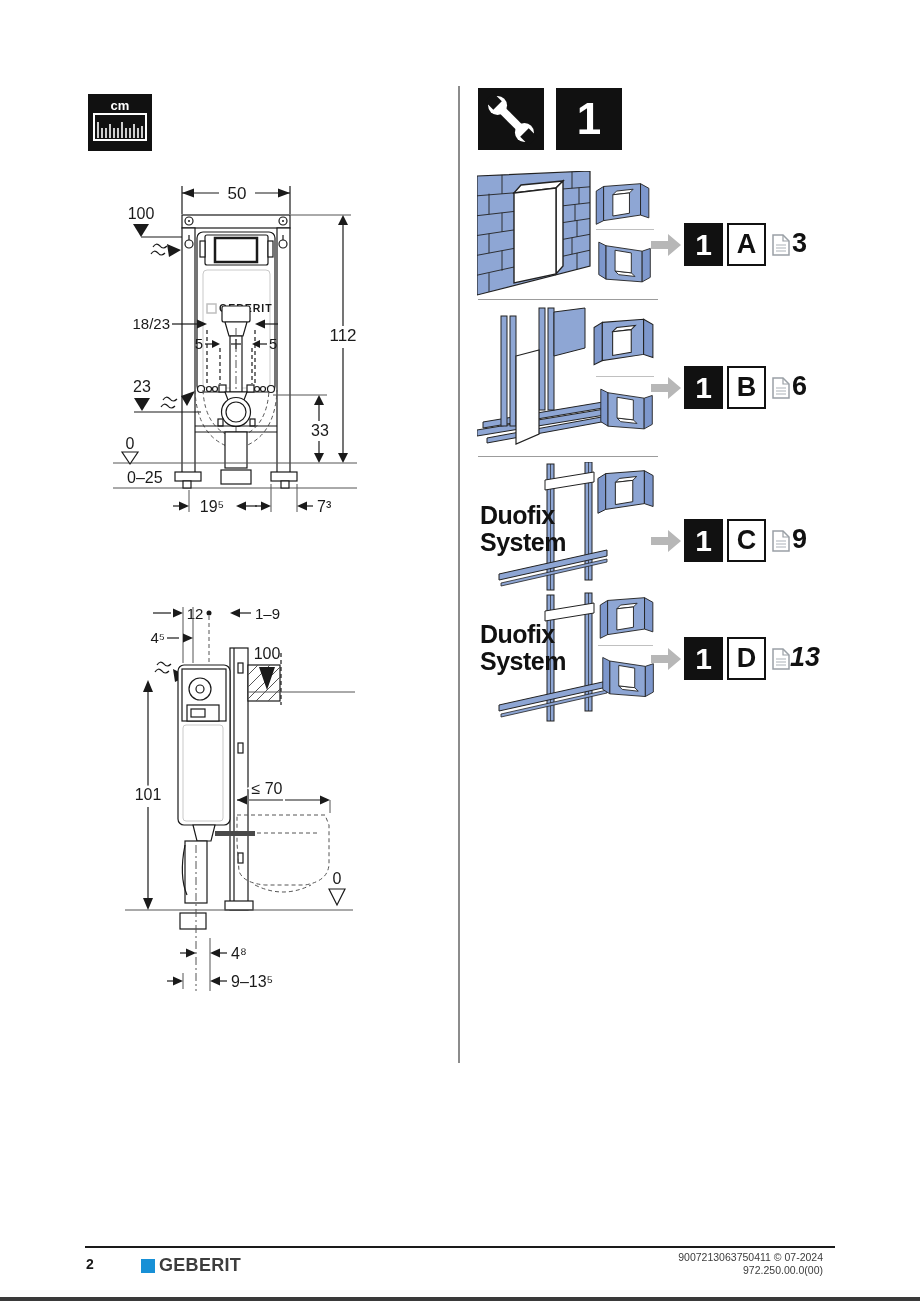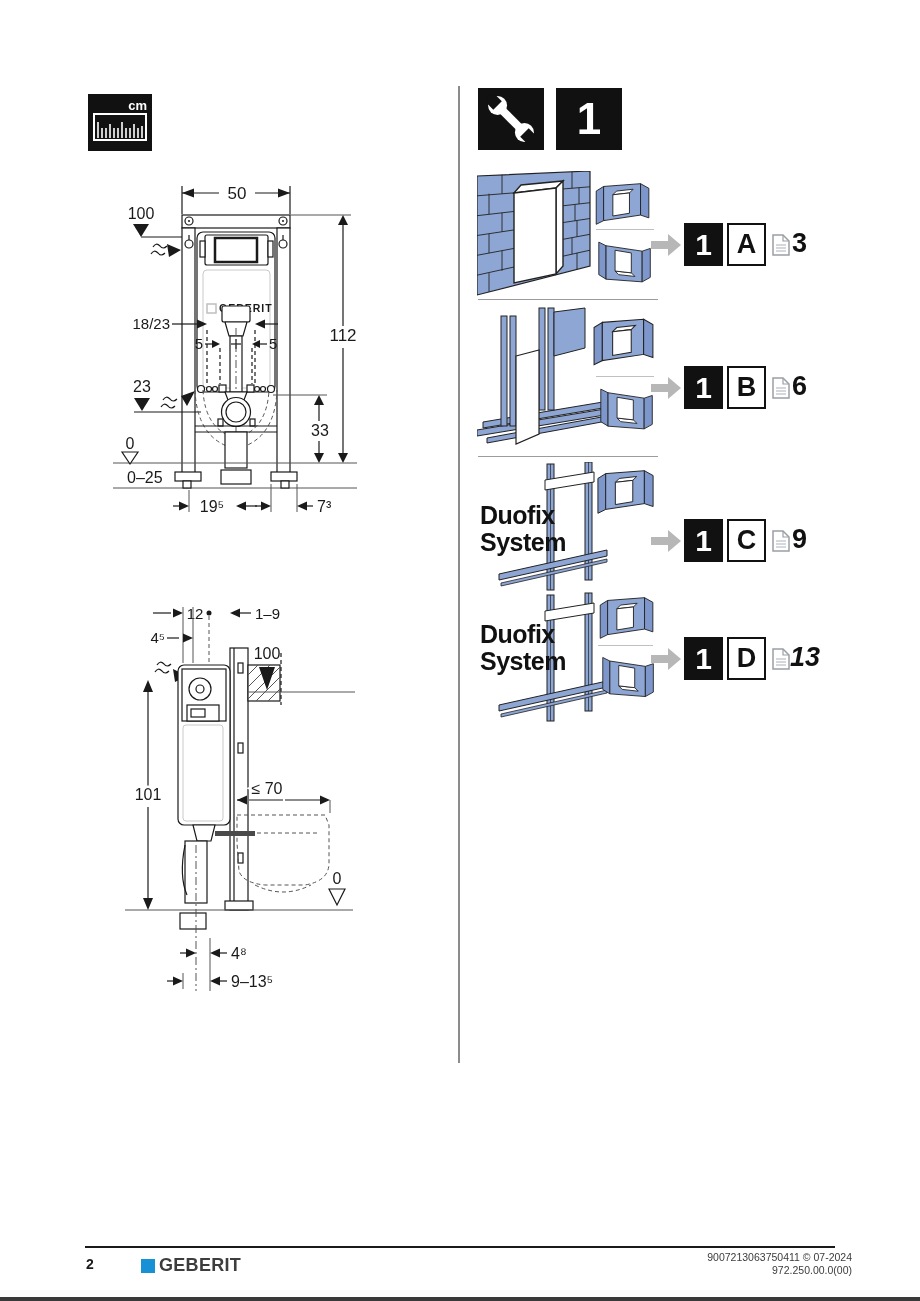--- a/index.html
+++ b/index.html
@@ -74,7 +74,7 @@
     </defs>
   </svg>
 
-  <div class="abs iconbox" style="left:88px;top:94px;width:64px;height:57px;flex-direction:column;align-items:flex-end;justify-content:flex-start;padding:4px 5px;">
+  <div class="abs iconbox" style="left:88px;top:94px;width:64px;height:57px;flex-direction:column;align-items:center;justify-content:flex-start;padding:4px 5px;">
     <span class="cm-label">cm</span>
     <svg width="54" height="29" viewBox="0 0 54 29">
       <rect x="1" y="1" width="52" height="26" fill="#111" stroke="#fff" stroke-width="2"></rect>

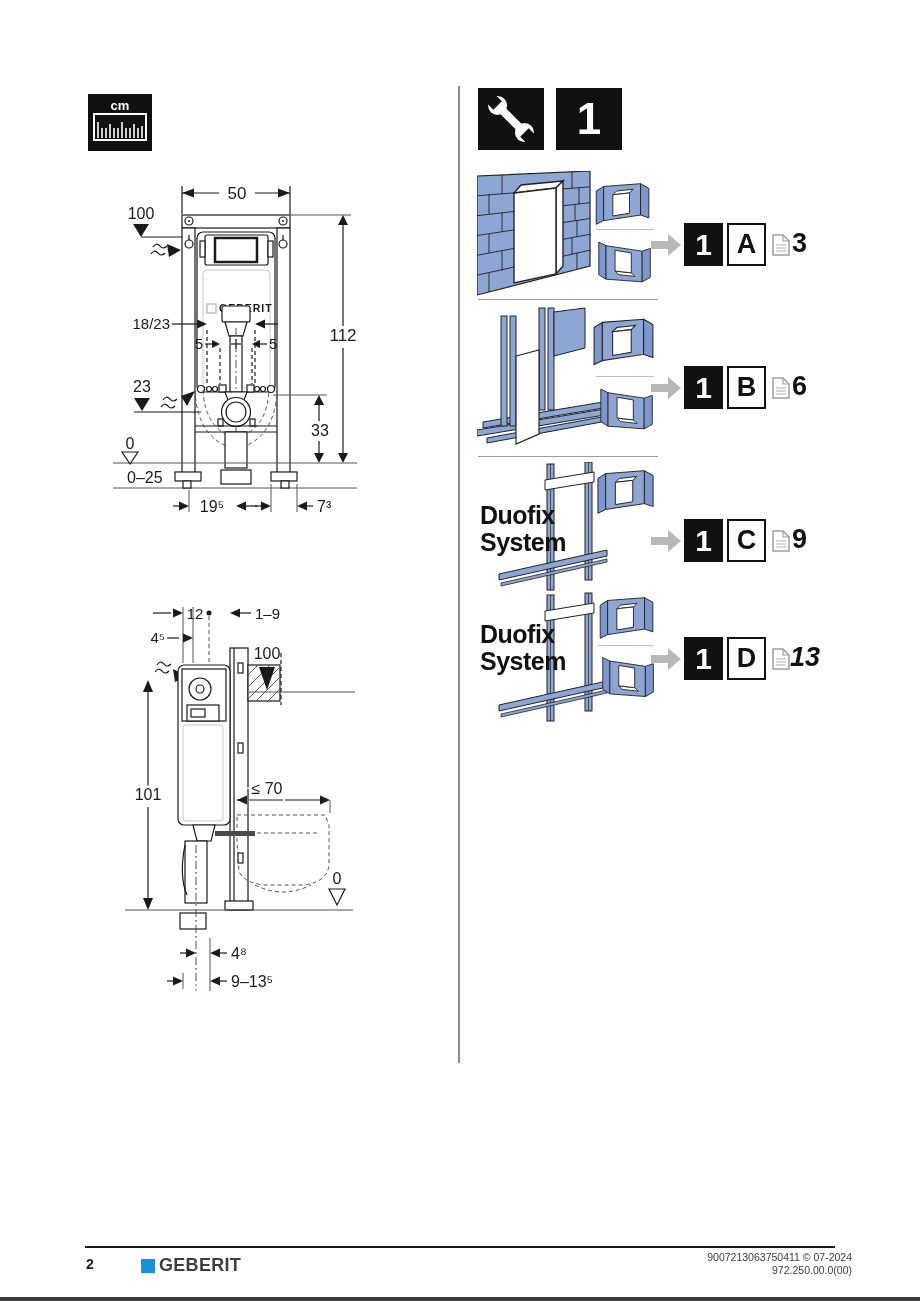--- a/index.html
+++ b/index.html
@@ -486,7 +486,7 @@
     <span class="geberit-sq"></span>
     <span class="geberit-txt">GEBERIT</span>
   </div>
-  <div class="abs docinfo" style="right:68px;top:1251px;">
+  <div class="abs docinfo" style="right:97px;top:1251px;">
     <div>9007213063750411 © 07-2024</div>
     <div>972.250.00.0(00)</div>
   </div>

